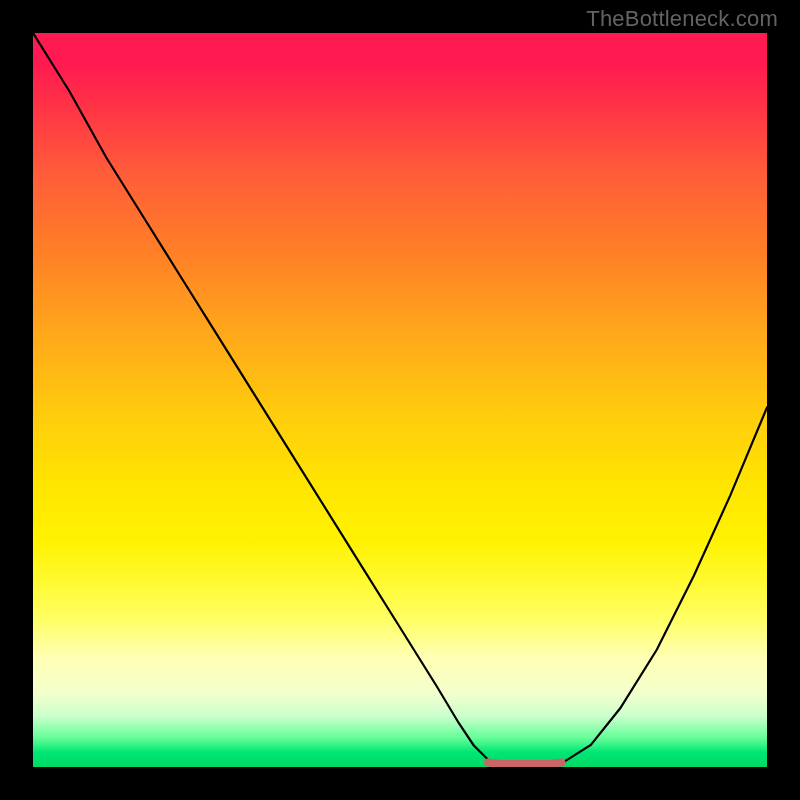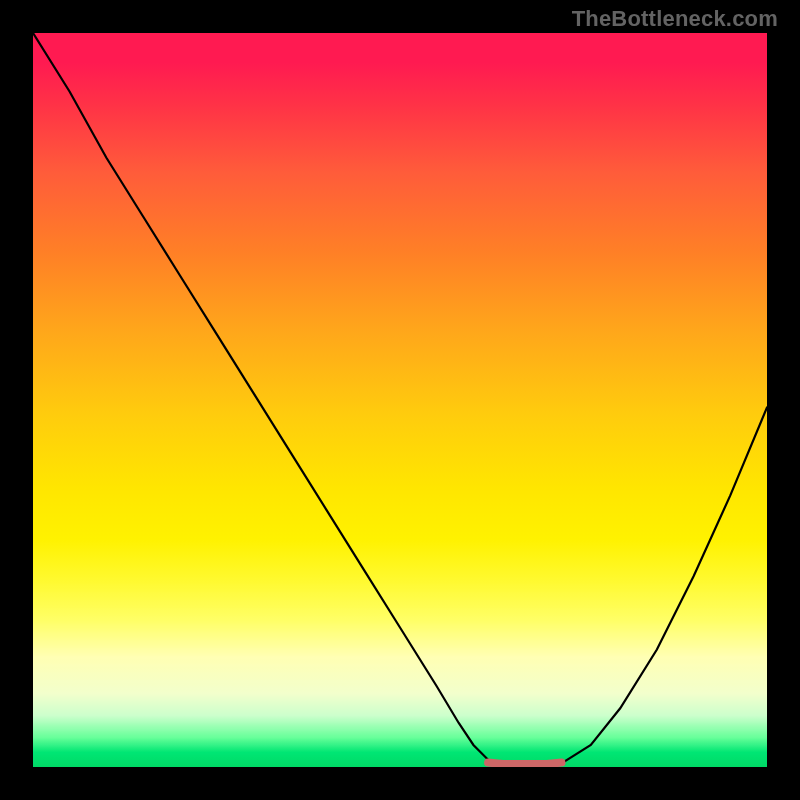--- a/index.html
+++ b/index.html
@@ -16,7 +16,6 @@
     width: 800px;
     height: 800px;
     background: #000;
-    font-weight: bold;
   }
   .plot-area {
     position: absolute;

